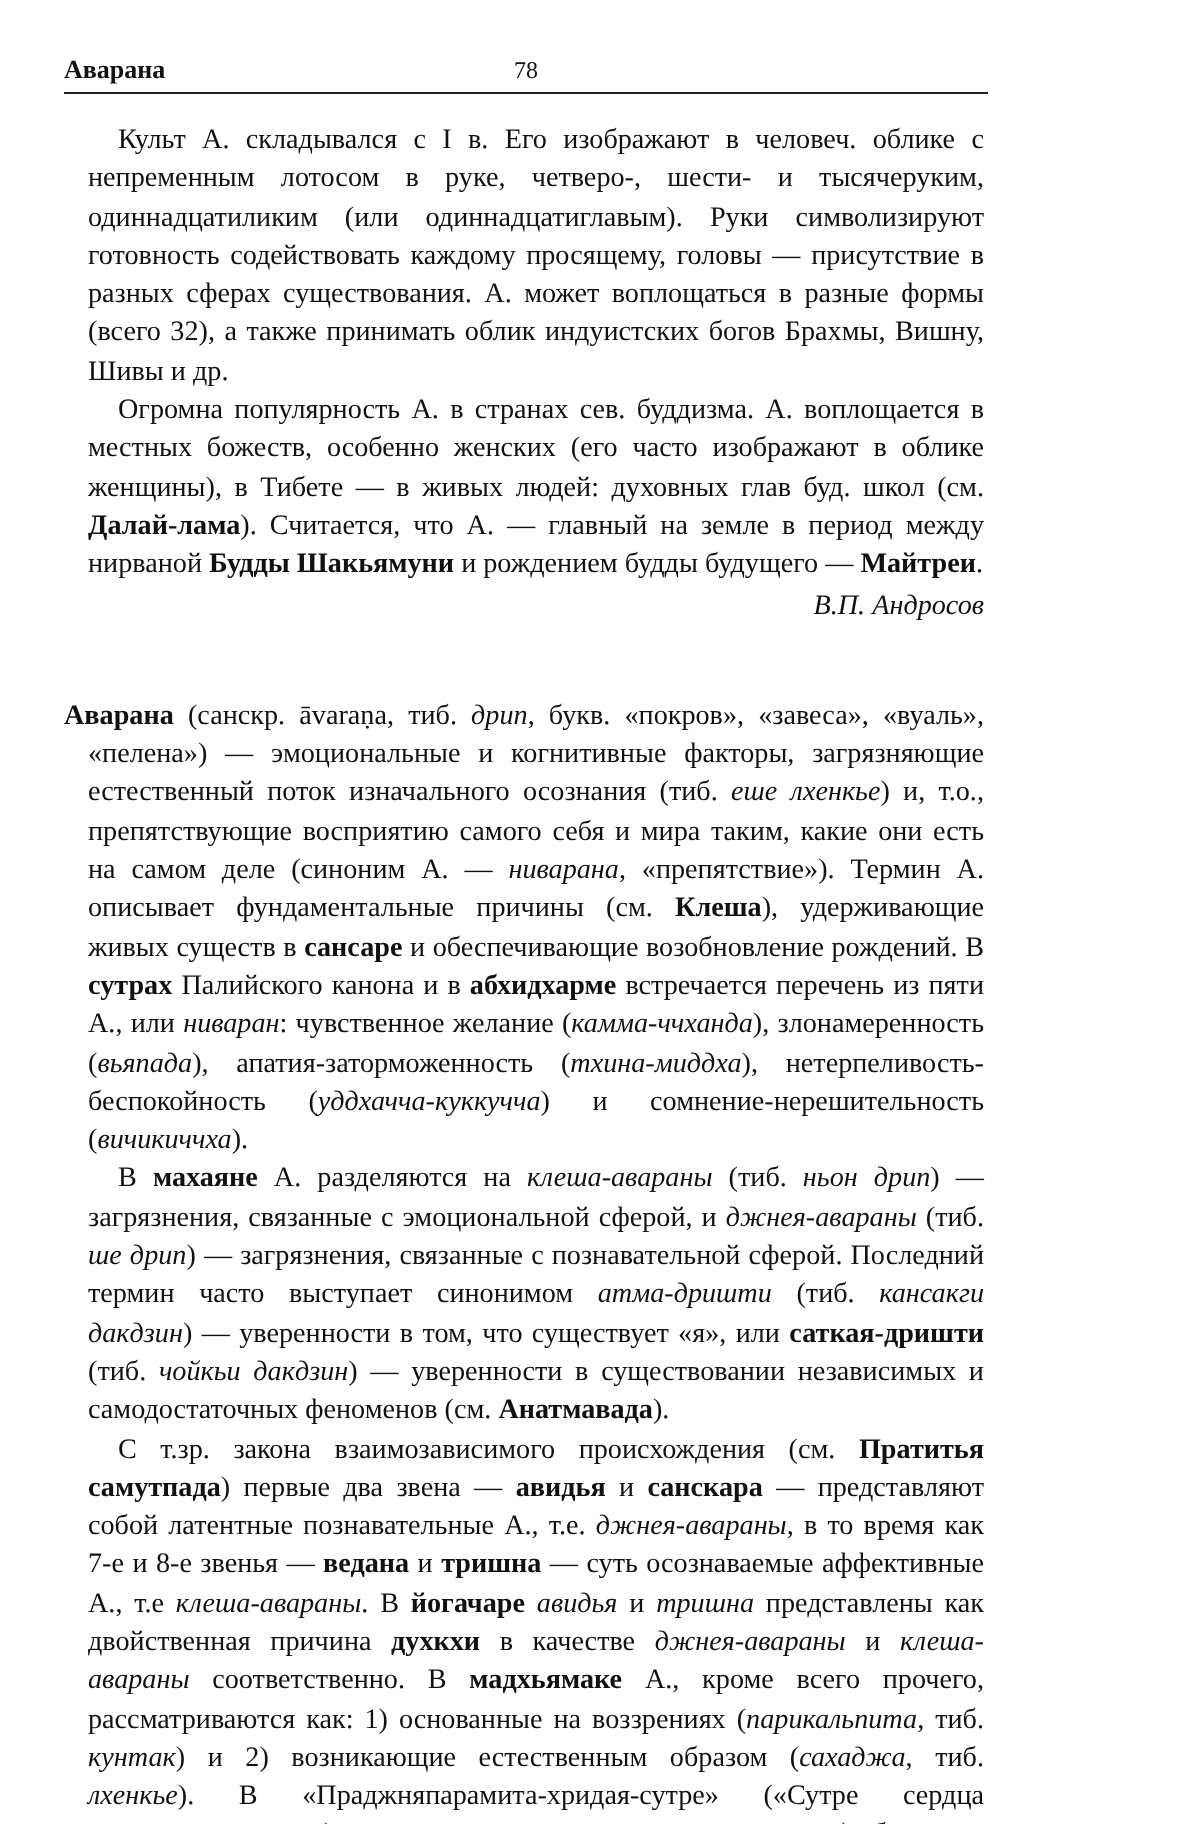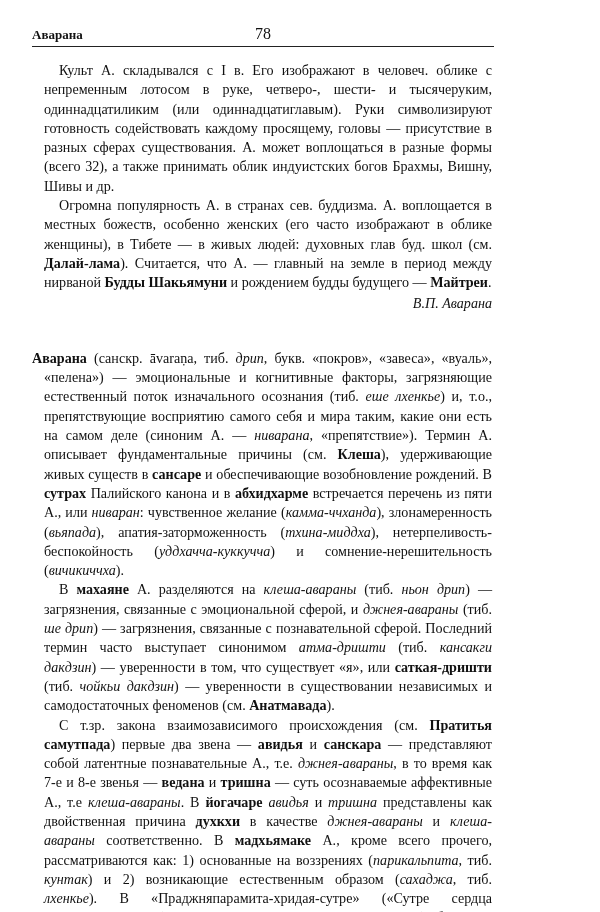--- a/index.html
+++ b/index.html
@@ -17,7 +17,7 @@
     }
     .header .page-number {
       position: absolute; left: 50%; transform: translateX(-50%); bottom: 3px;
-      font-size: 16px;
+      font-size: 12px;
     }
     .content {
       position: absolute; left: 44px; top: 61px; width: 448px;

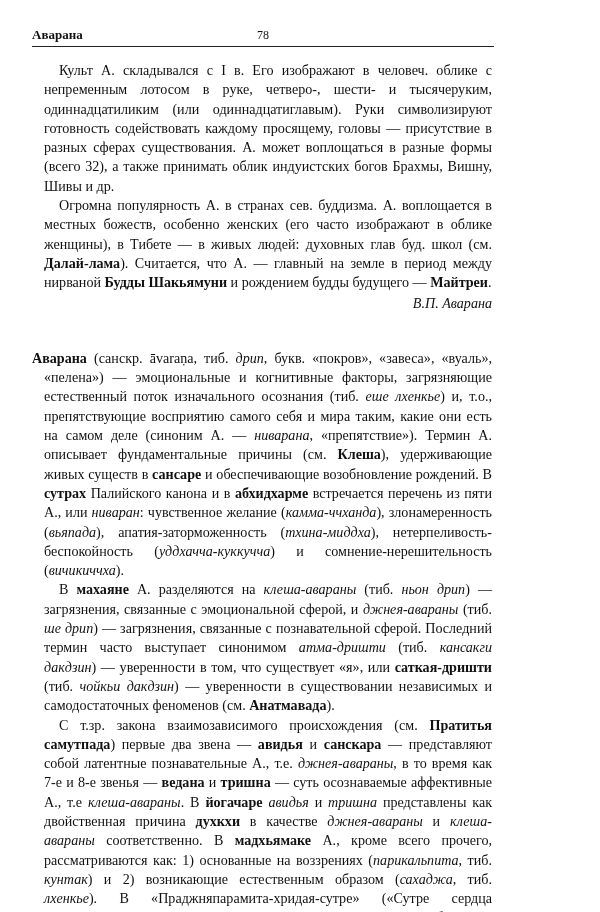--- a/index.html
+++ b/index.html
@@ -44,7 +44,7 @@
   <div>
     <p><span>Культ А. складывался с I в. Его изображают в человеч. облике с непременным лотосом в руке, четверо-, шести- и тысячеруким, одиннадцатиликим (или одиннадцатиглавым). Руки символизируют готовность содействовать каждому просящему, головы — присутствие в разных сферах существования. А. может воплощаться в разные формы (всего 32), а также принимать облик индуистских богов Брахмы, Вишну, Шивы и др.</span></p>
     <p><span>Огромна популярность А. в странах сев. буддизма. А. воплощается в местных божеств, особенно женских (его часто изображают в облике женщины), в Тибете — в живых людей: духовных глав буд. школ (см. </span><b>Далай-лама</b><span>). Считается, что А. — главный на земле в период между нирваной </span><b>Будды Шакьямуни</b><span> и рождением будды будущего — </span><b>Майтреи</b><span>.</span></p>
-    <p class="signature">В.П. Аварана</p>
+    <p class="signature">В.П. Андросов</p>
   </div>
 
   <div class="spacer"></div>

